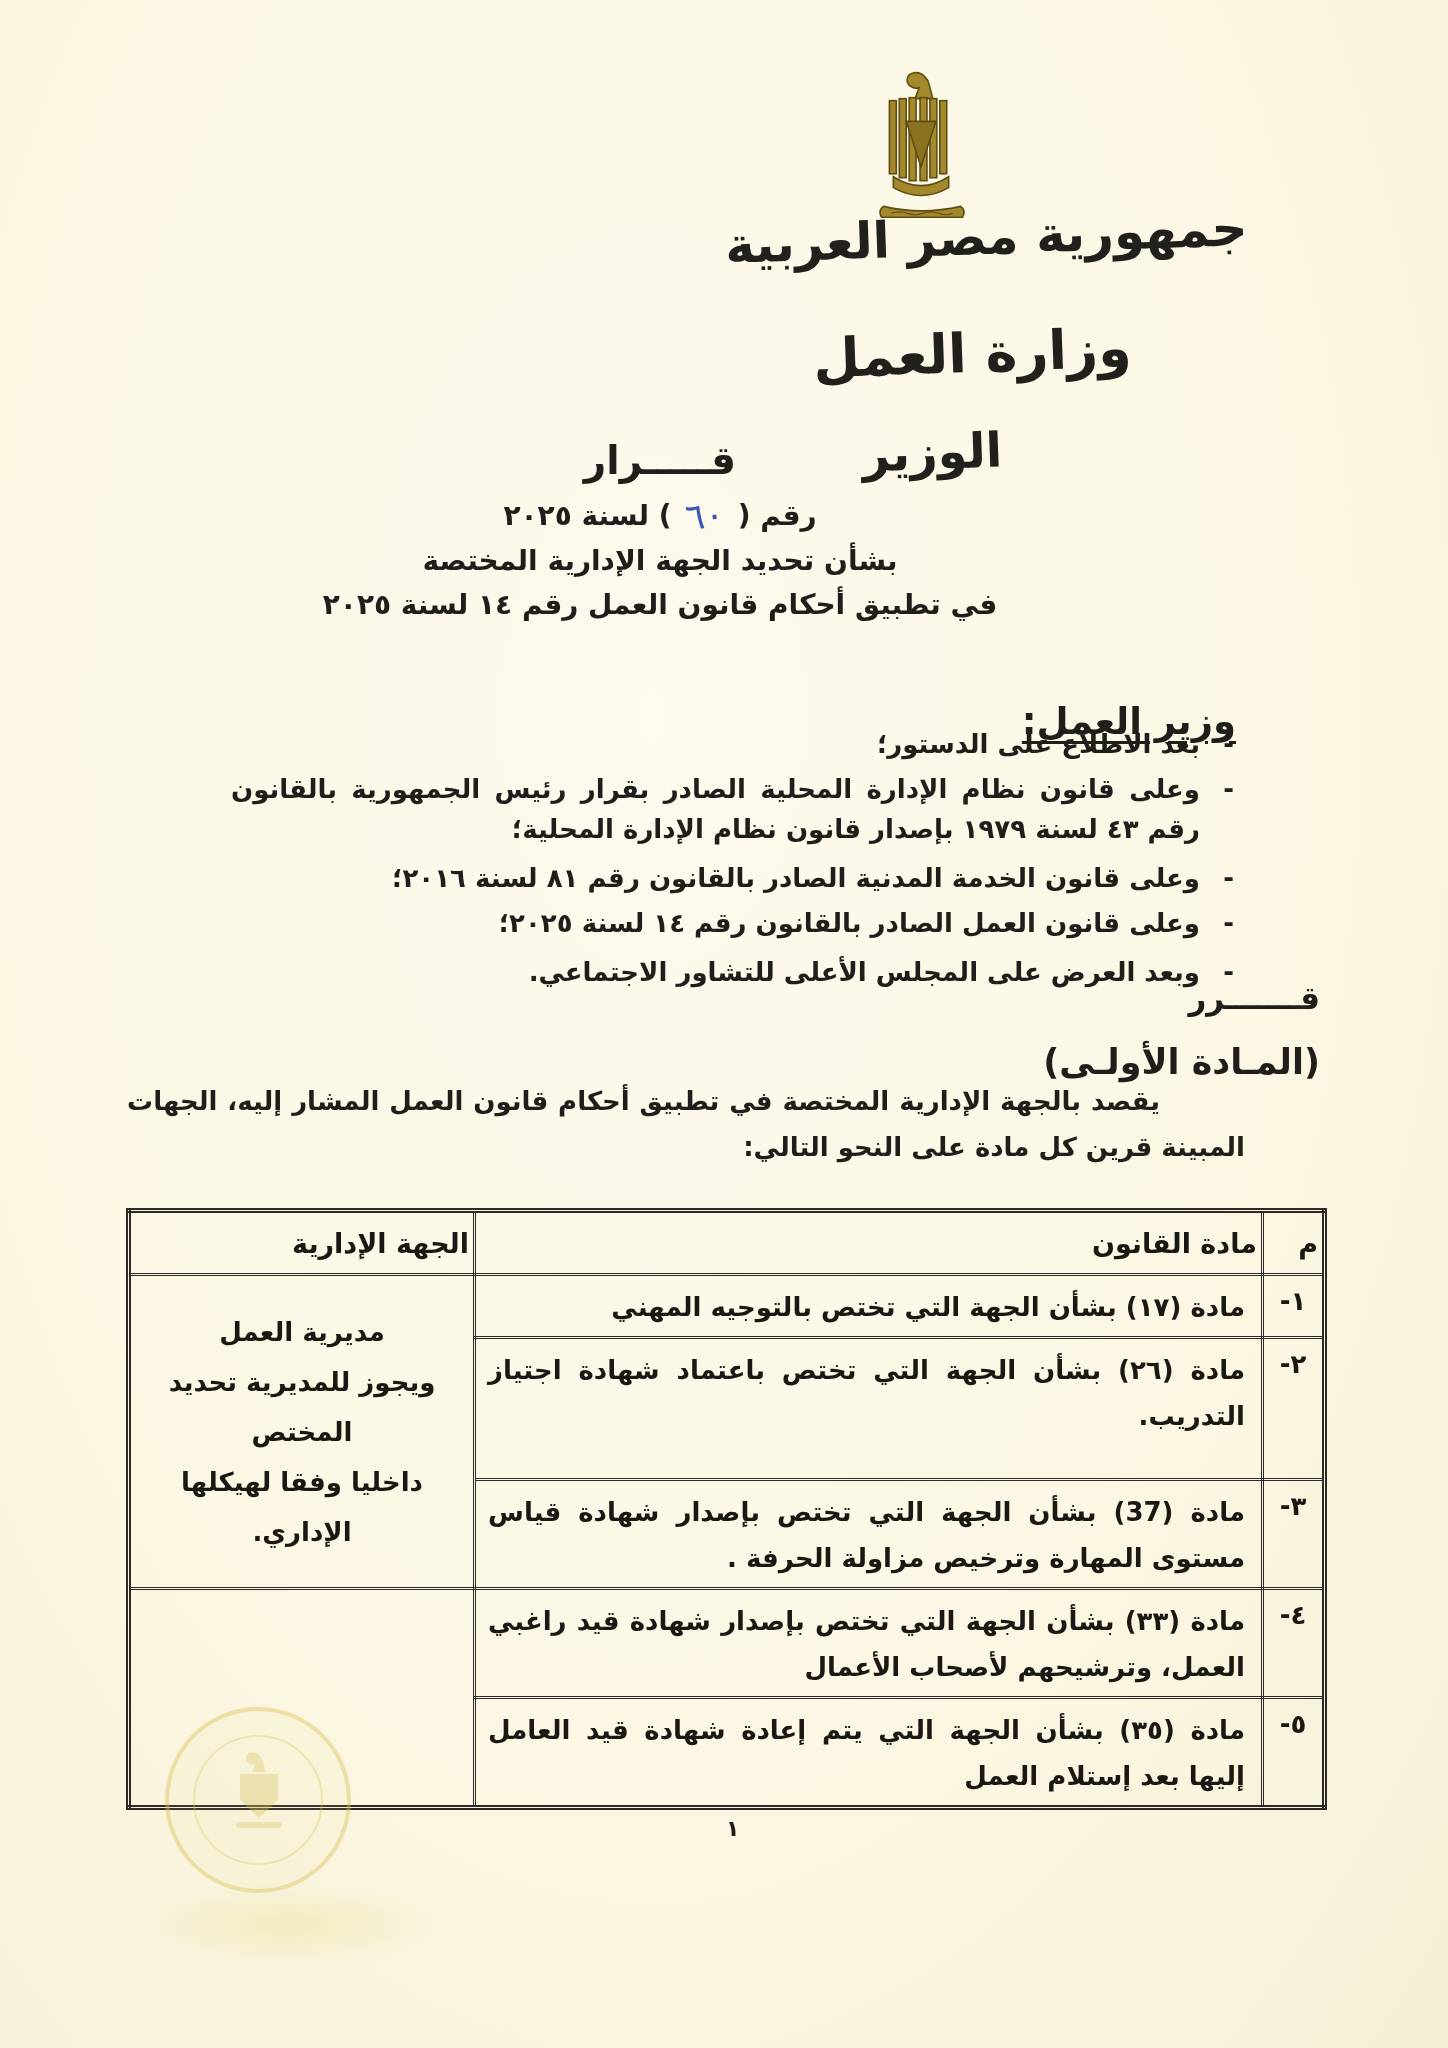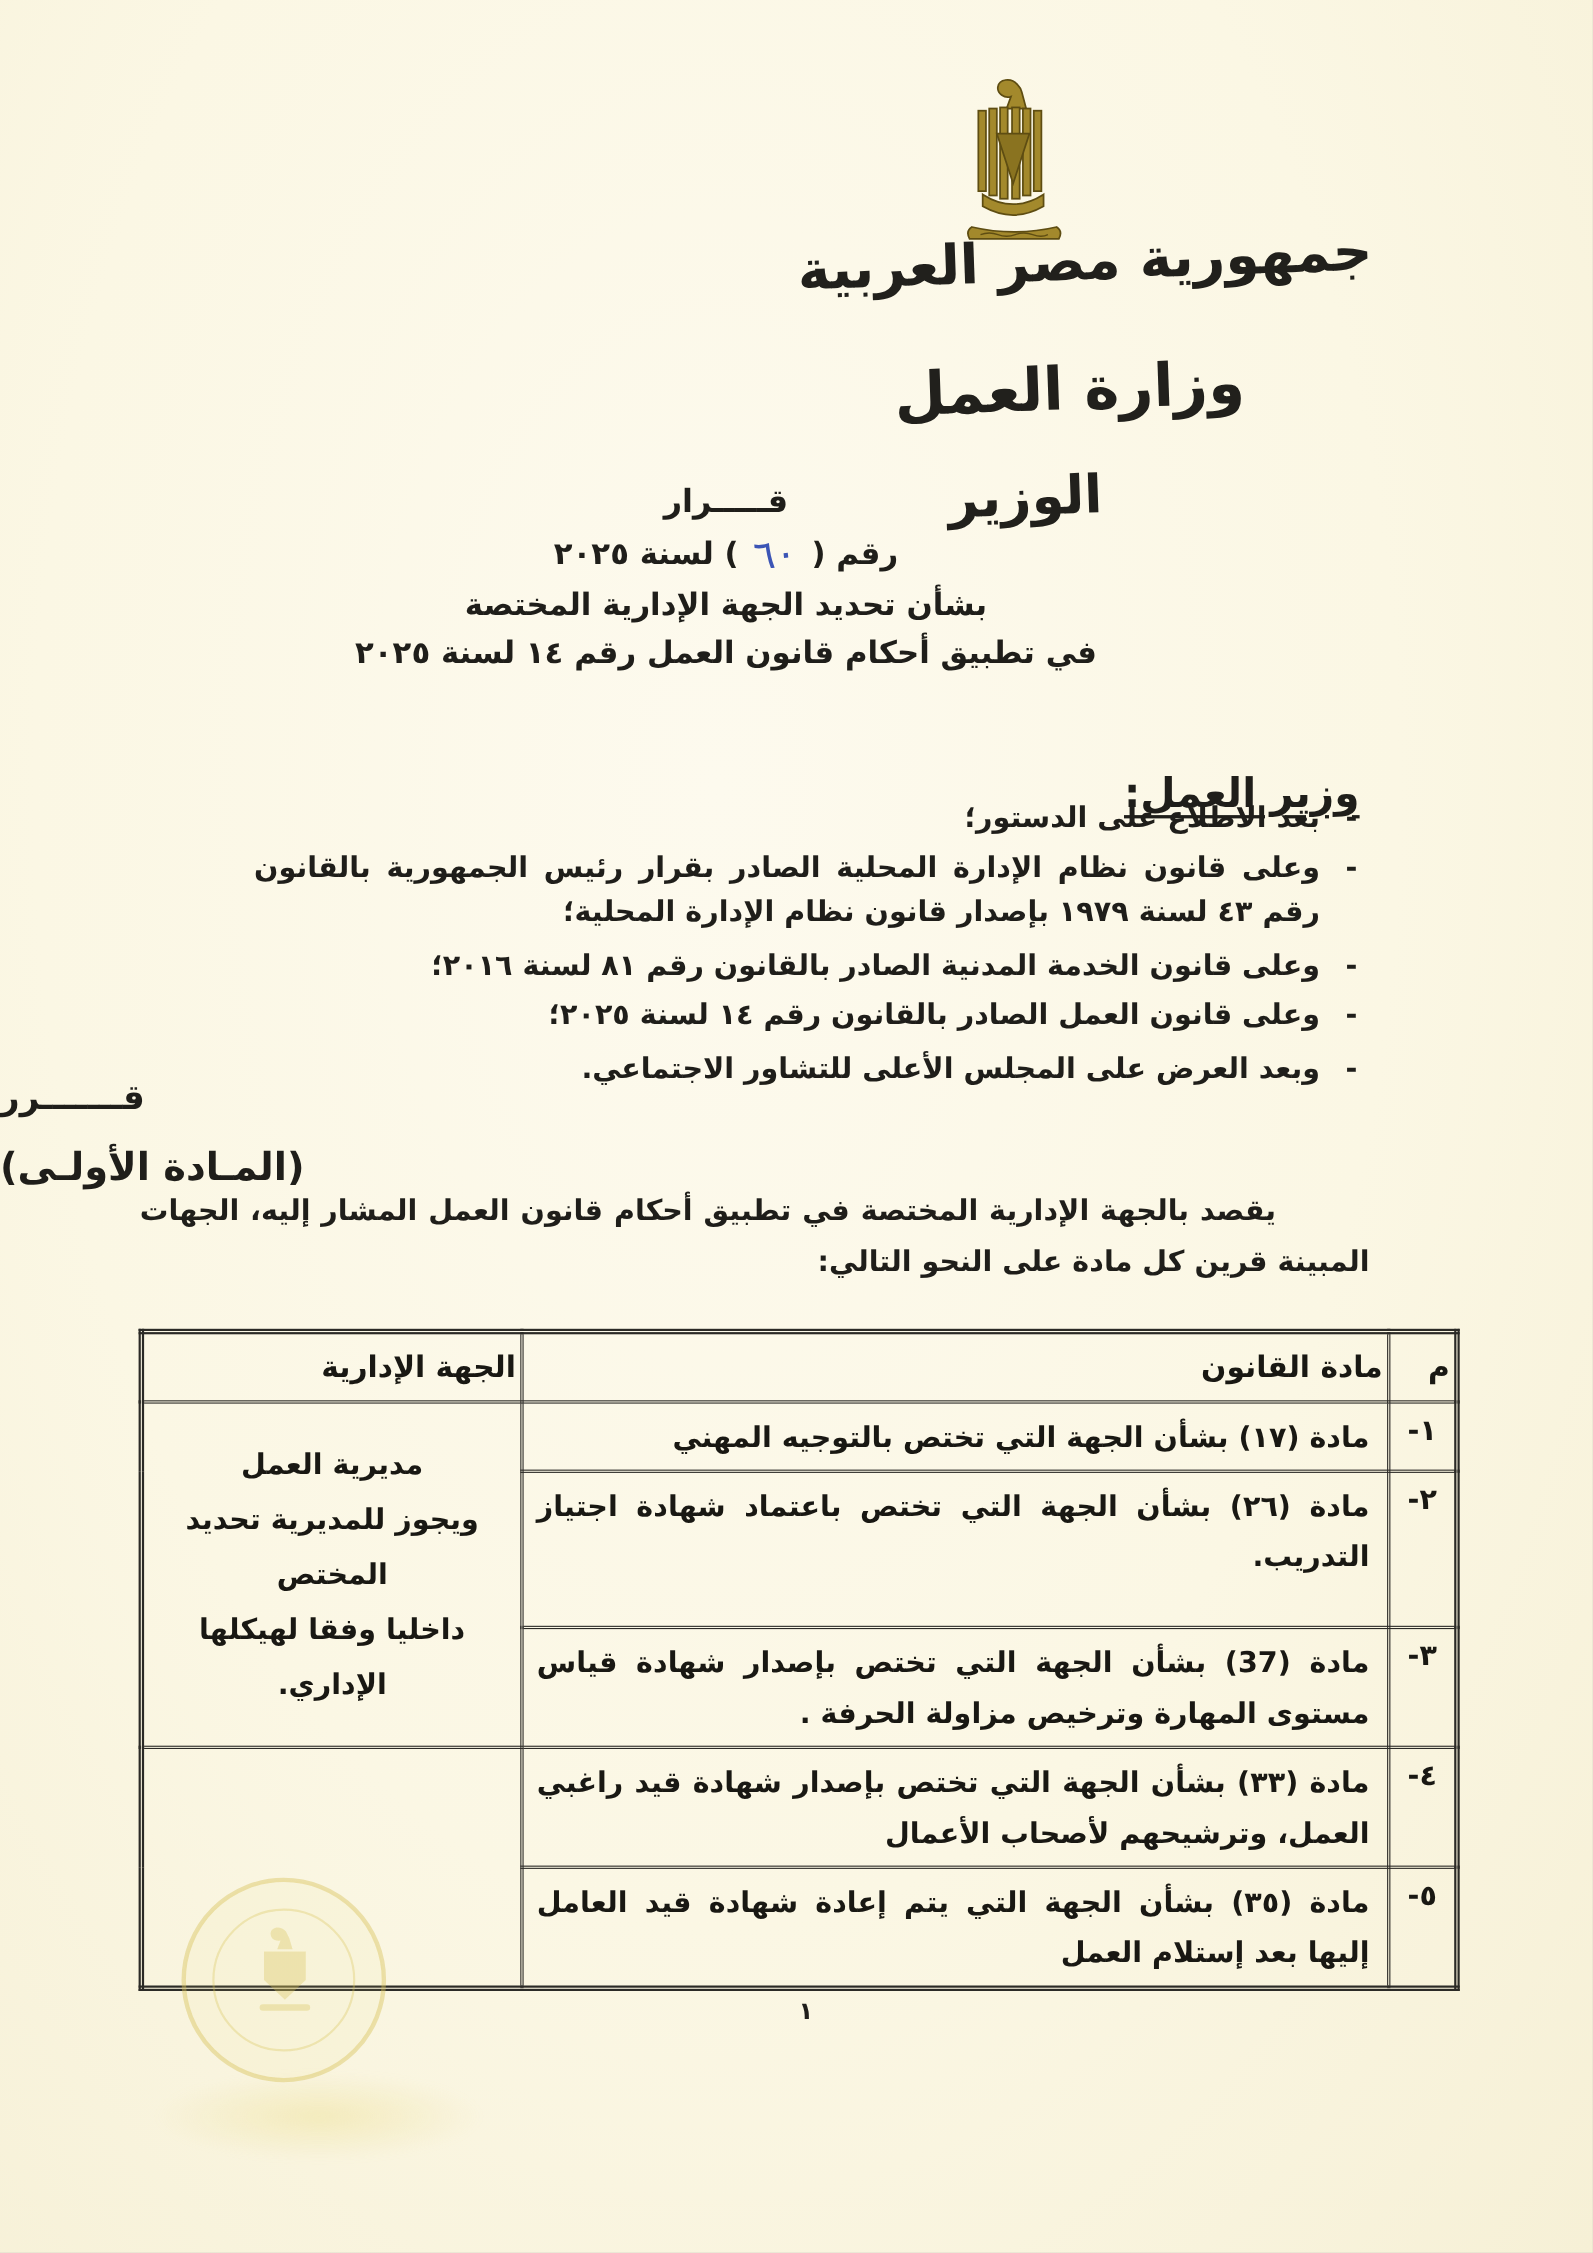--- a/index.html
+++ b/index.html
@@ -33,7 +33,7 @@
 
   
   .title-block{position:absolute;top:438px;left:0;width:1320px;text-align:center;font-weight:700;}
-  .title-decree{font-size:29px;letter-spacing:1px;}
+  .title-decree{font-size:39px;letter-spacing:1px;}
   .title-number{font-size:28px;margin-top:9px;}
   .handwritten-number{
     color:var(--handwritten-blue);

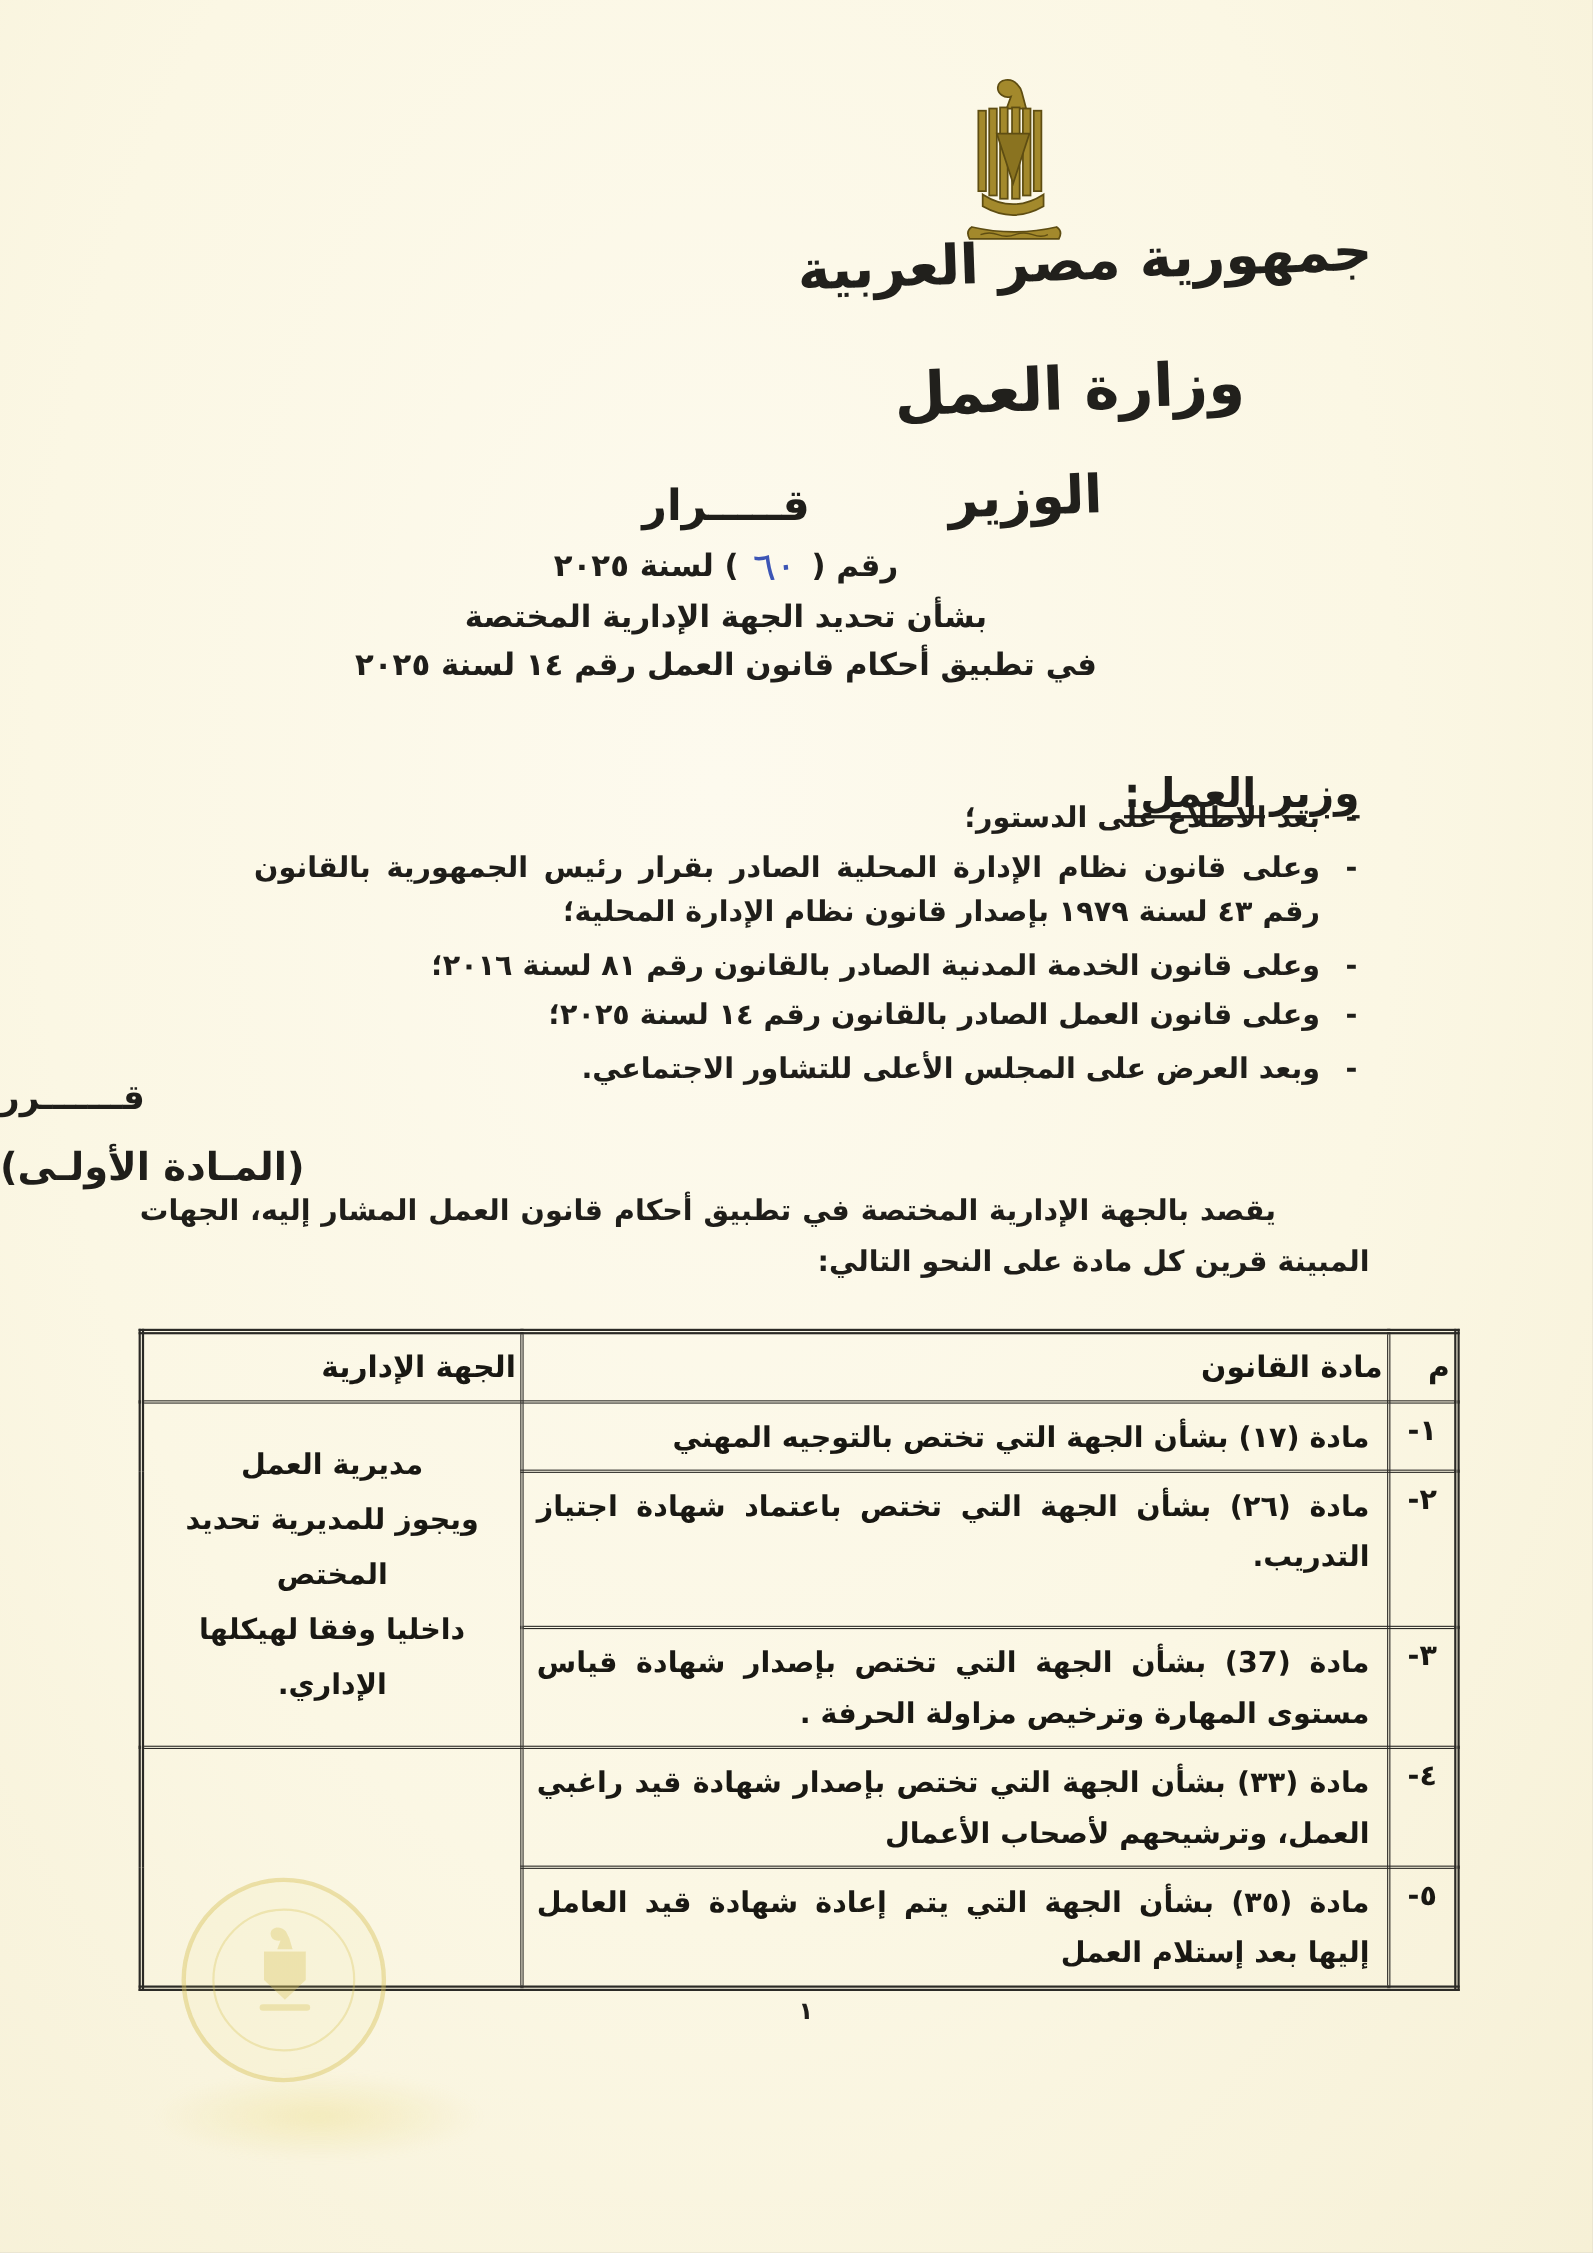--- a/index.html
+++ b/index.html
@@ -55,7 +55,7 @@
   .preamble-item.gap{margin-bottom:9px;}
 
   
-  .enact-block{position:absolute;top:980px;left:0;width:1320px;text-align:left;font-weight:700;}
+  .enact-block{position:absolute;top:980px;left:0;width:1320px;text-align:right;font-weight:700;}
   .enact-decree{font-size:31px;}
   .enact-article{font-size:35px;margin-top:26px;}
   .article-body{

